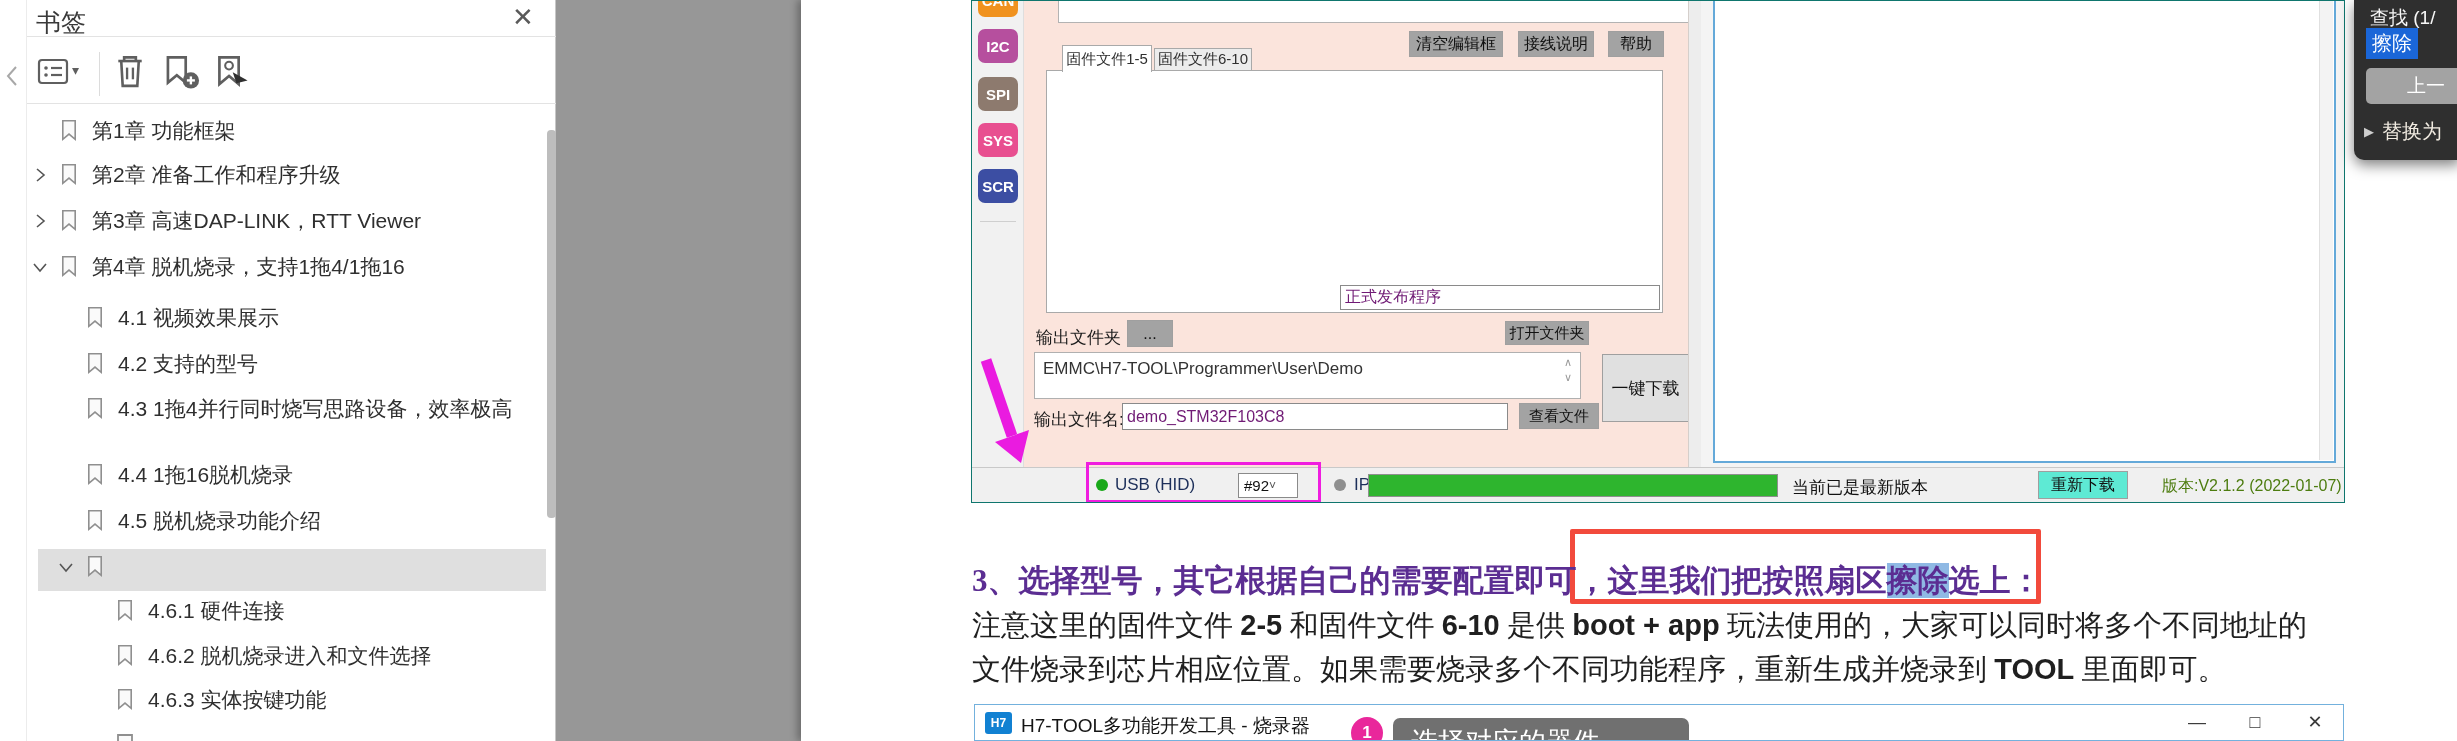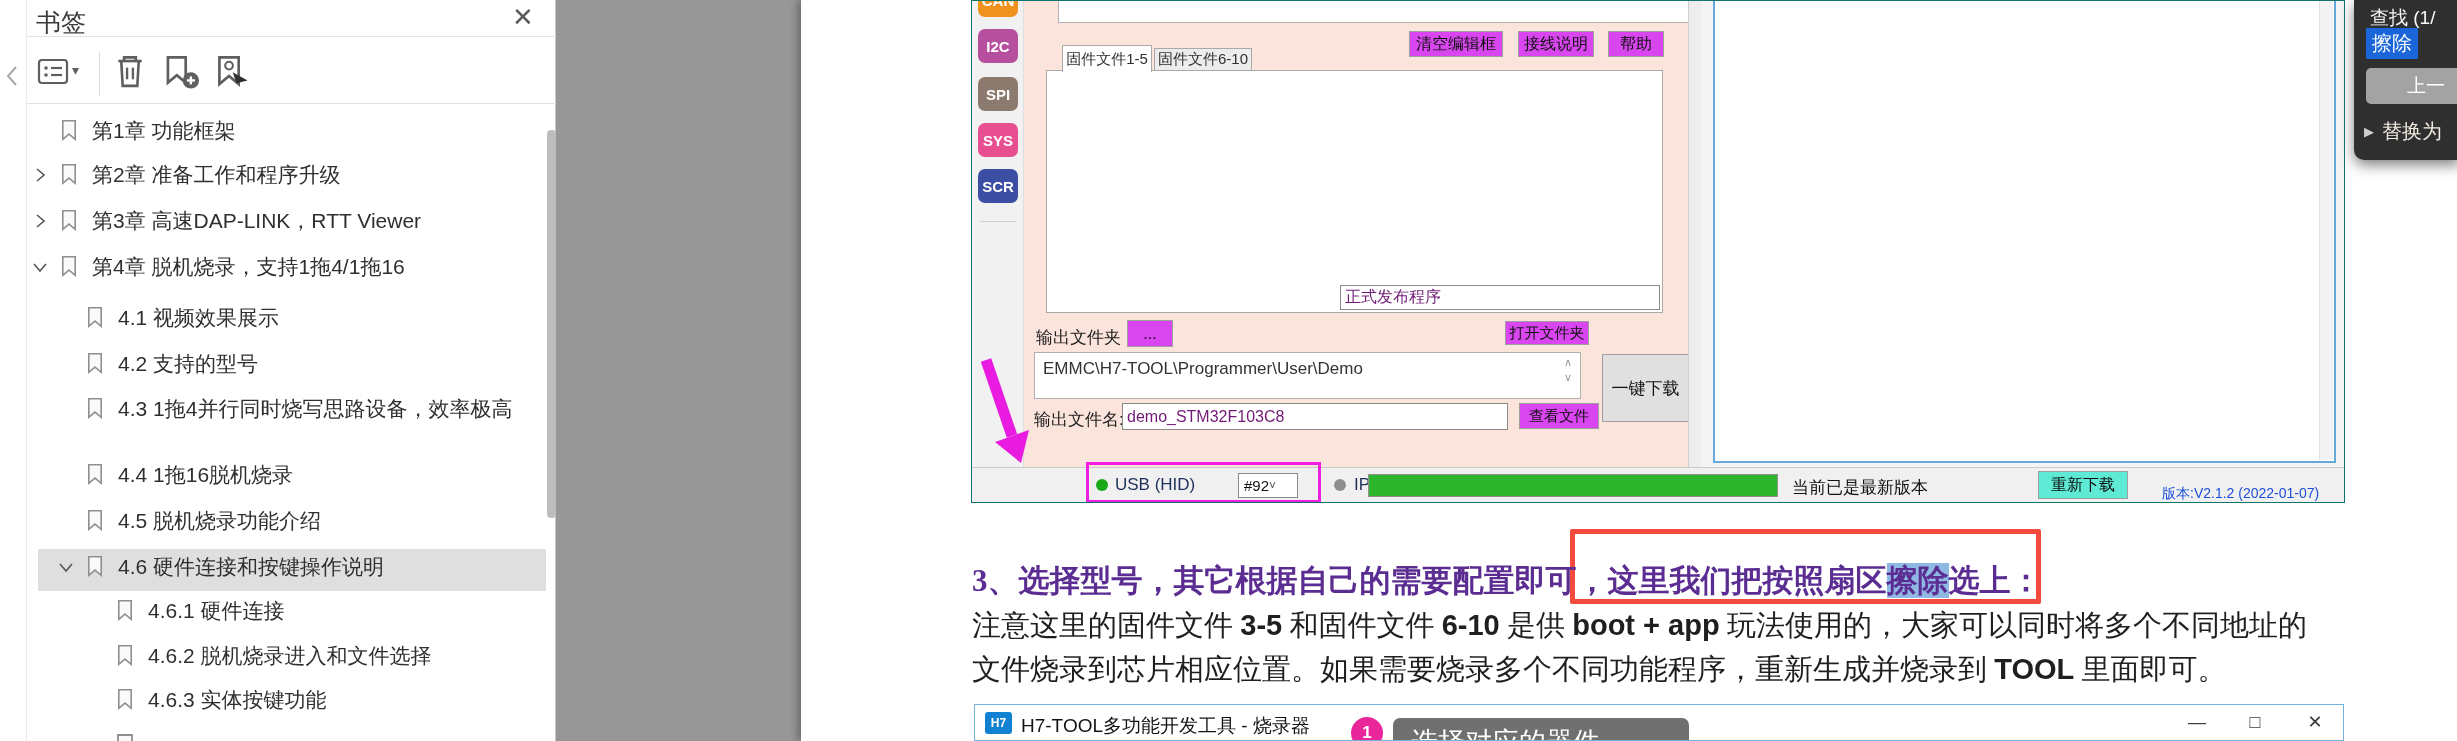--- a/index.html
+++ b/index.html
@@ -34,7 +34,7 @@
         display:flex;align-items:center;justify-content:center;font-weight:bold;font-size:15px}
   .pink{left:52px;top:0;width:677px;height:466px;background:#fbe4dc}
   .topbox{left:86px;top:-30px;width:634px;height:52px;background:#fff;border:1px solid #b3b3b3}
-  .wbtn{position:absolute;background:#d946ef;border:1px solid #9f9f9f;display:flex;align-items:center;
+  .wbtn{position:absolute;background:#a3a3a3;border:1px solid #9f9f9f;display:flex;align-items:center;
         justify-content:center;font-size:16px;color:#111;cursor:default}
   .tab{position:absolute;border:1px solid #a9a9a9;display:flex;align-items:center;justify-content:center;font-size:15px}
   .tab.active{background:#fff;border-bottom:none;z-index:3}

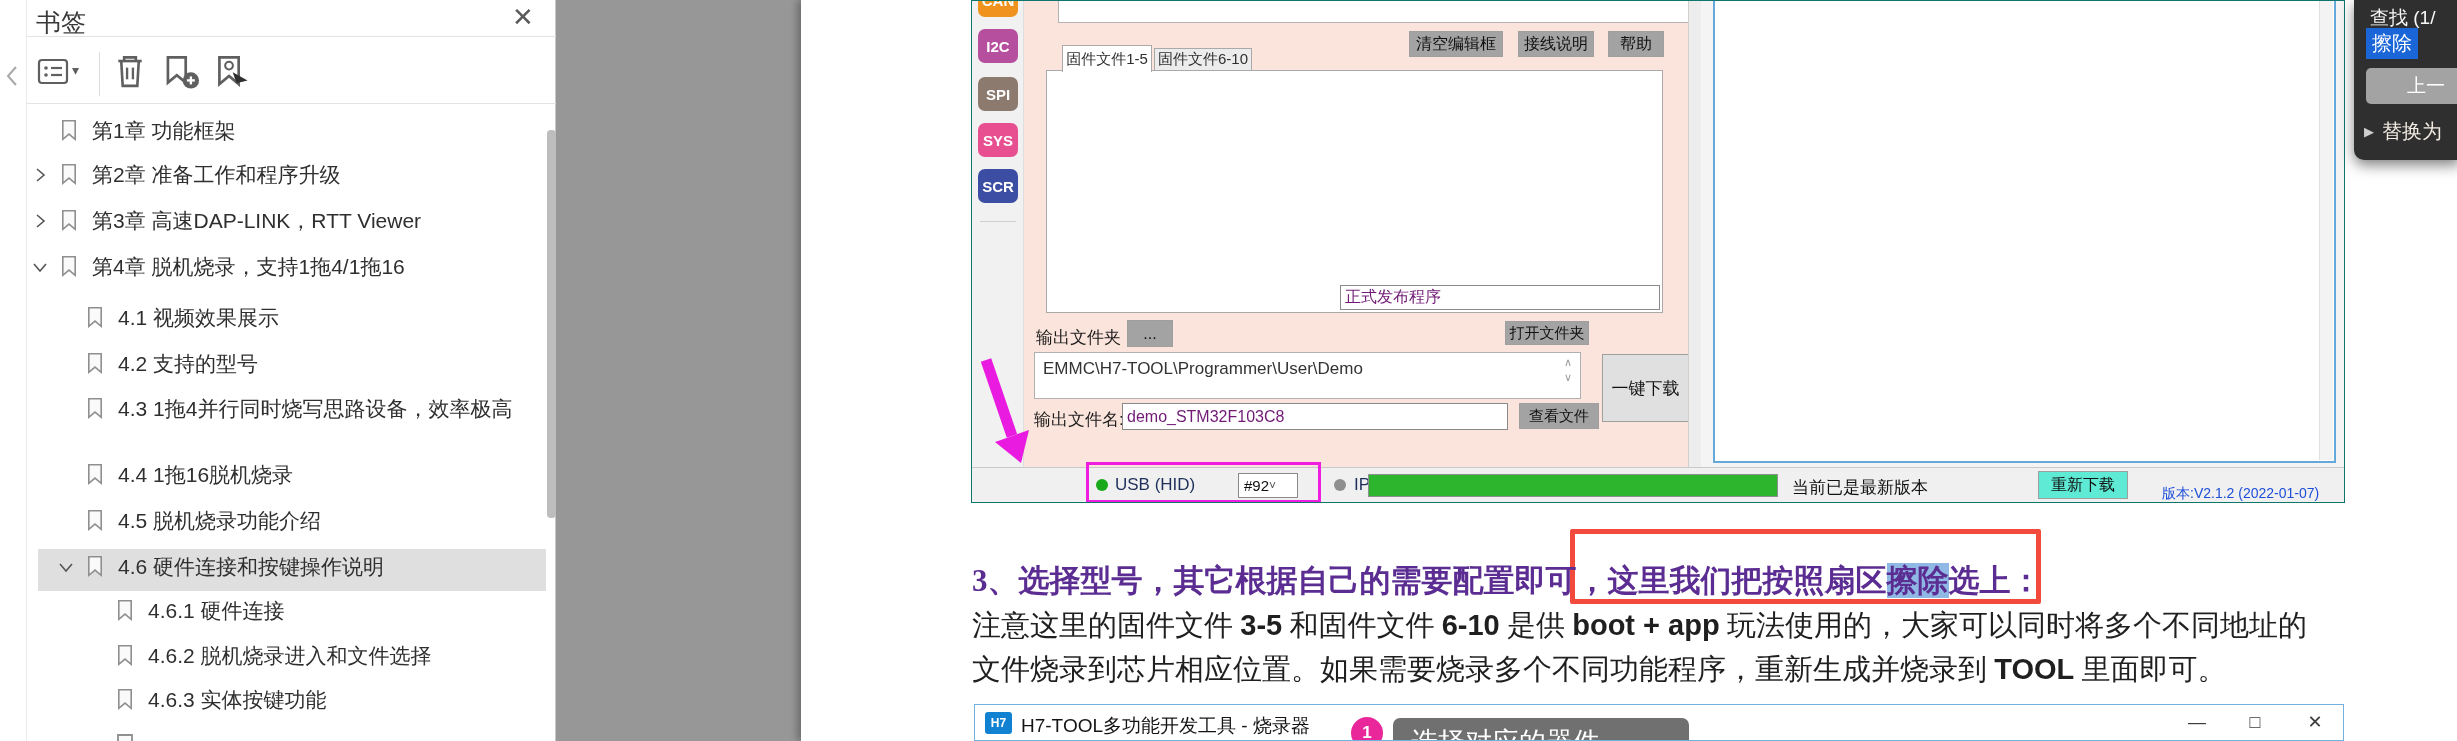--- a/index.html
+++ b/index.html
@@ -229,7 +229,7 @@
       <div class="abs" style="left:396px;top:6px;width:410px;height:23px;background:#2eb52e;border:1px solid #8f8f8f"></div>
       <div class="st-txt" style="left:820px;top:8px;color:#111">当前已是最新版本</div>
       <div class="wbtn" style="left:1066px;top:3px;width:90px;height:28px;background:#5eead4">重新下载</div>
-      <div class="st-txt" style="left:1190px;top:17px;color:#1d4ed8;font-size:14px">版本:V2.1.2 (2022-01-07)</div>
+      <div class="st-txt" style="left:1190px;top:8px;color:#4d7c0f;font-size:16px">版本:V2.1.2 (2022-01-07)</div>
     </div>
 
     <div class="abs focusbox"></div>

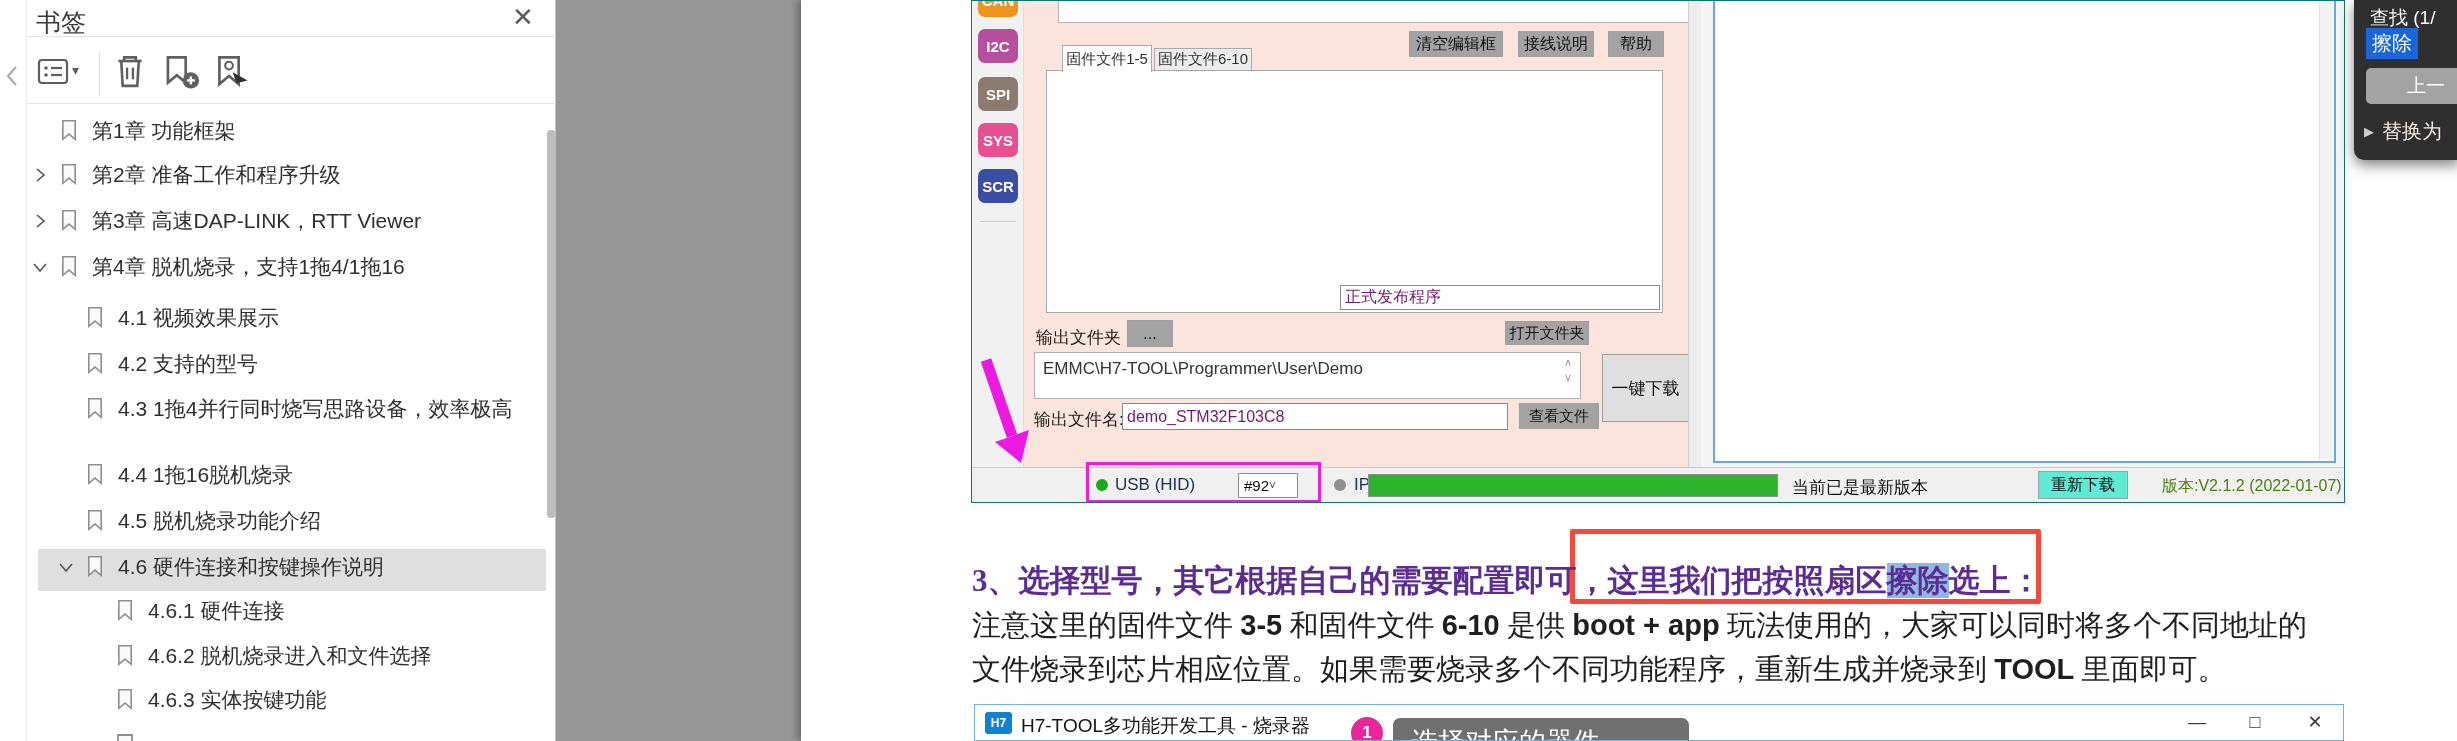--- a/index.html
+++ b/index.html
@@ -397,7 +397,6 @@
       <svg class="bm-ico" width="22" height="26" viewBox="0 0 22 26">
           <path d="M4 2 h14 v21 l-7 -6 l-7 6 z" fill="#fafafa" stroke="#8f8f8f" stroke-width="1.8"></path>
         </svg>
-      <span class="bm-label">4.6 硬件连接和按键操作说明</span>
     </div>
     <div class="bm-row" style="left:88px;top:596px">
       <span class="bm-exp"></span>

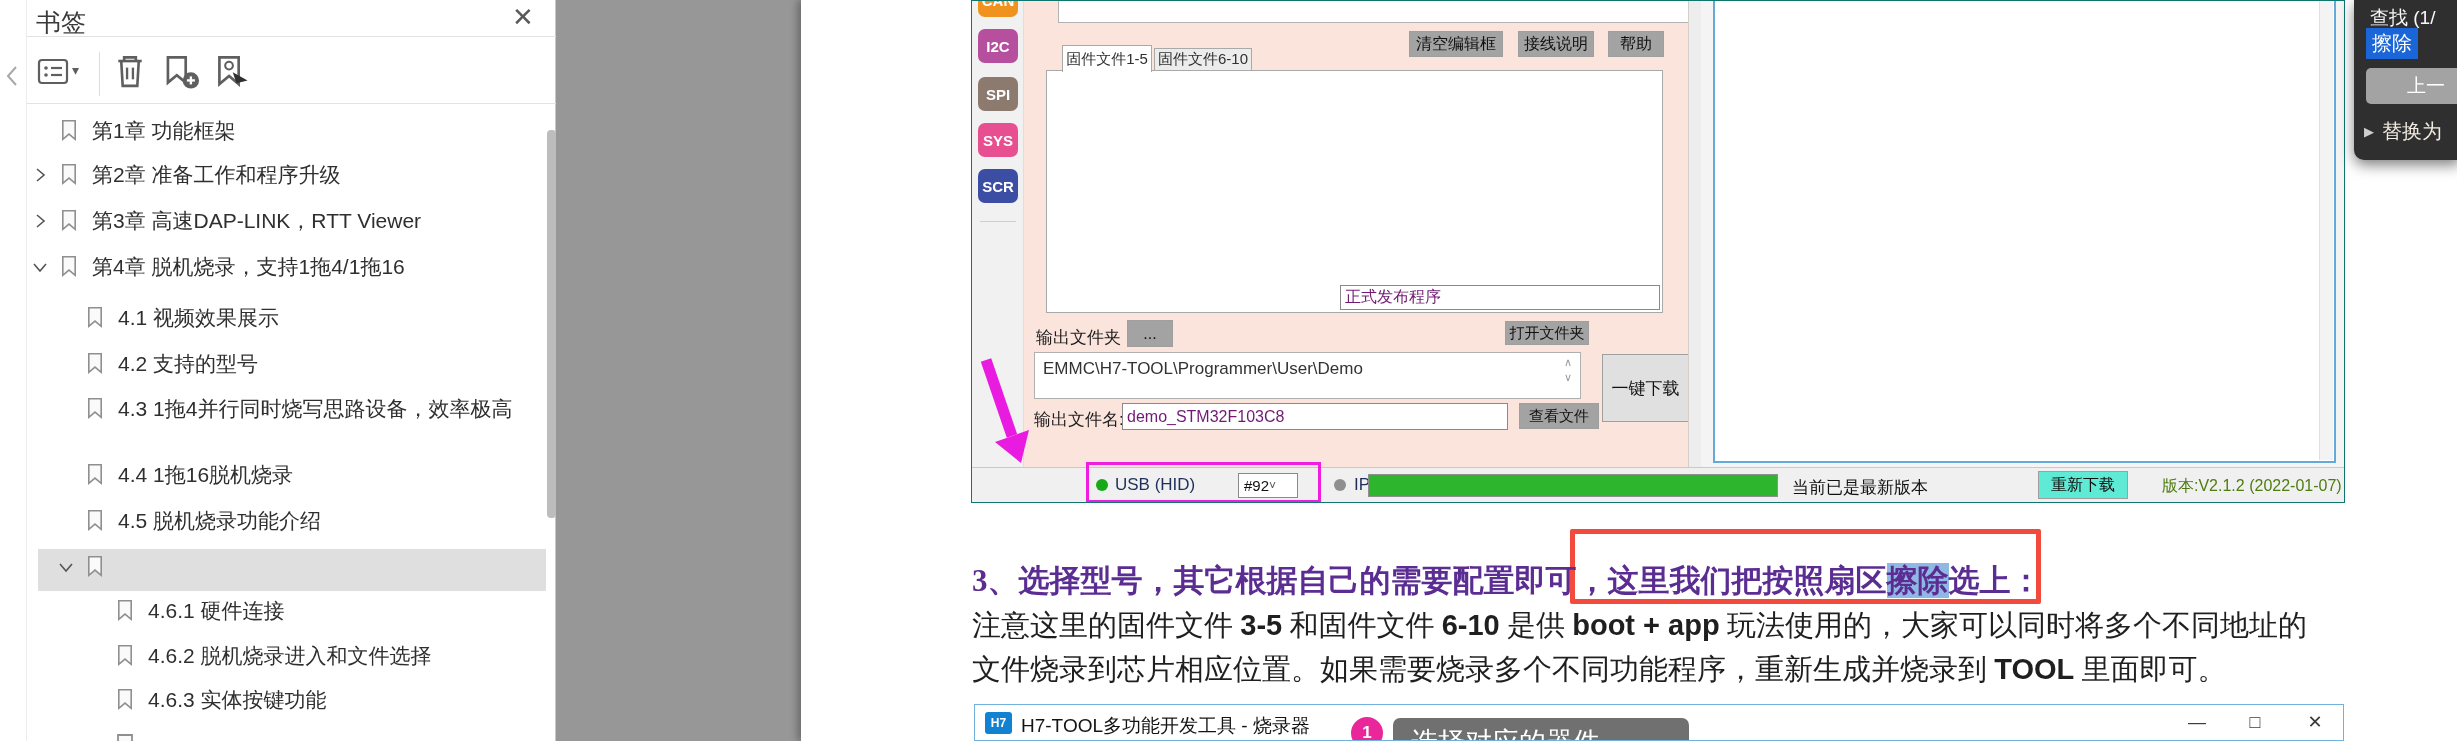--- a/index.html
+++ b/index.html
@@ -246,7 +246,7 @@
     <span>3、选择型号，其它根据自己的需要配置即可，</span><span>这里我们把按照扇区</span><span class="hl-blue">擦除</span><span>选上：</span>
   </div>
   <div class="abs bodyline serif" style="left:972px;top:606px">
-    <span>注意这里的固件文件 </span><span class="bsans">3-5</span><span> 和固件文件 </span><span class="bsans">6-10</span><span> 是供 </span><span class="bsans">boot + app</span><span> 玩法使用的，大家可以同时将多个不同地址的</span>
+    <span>注意这里的固件文件 </span><span class="bsans">2-5</span><span> 和固件文件 </span><span class="bsans">6-10</span><span> 是供 </span><span class="bsans">boot + app</span><span> 玩法使用的，大家可以同时将多个不同地址的</span>
   </div>
   <div class="abs bodyline serif" style="left:972px;top:650px">
     <span>文件烧录到芯片相应位置。如果需要烧录多个不同功能程序，重新生成并烧录到 </span><span class="bsans">TOOL</span><span> 里面即可。</span>

